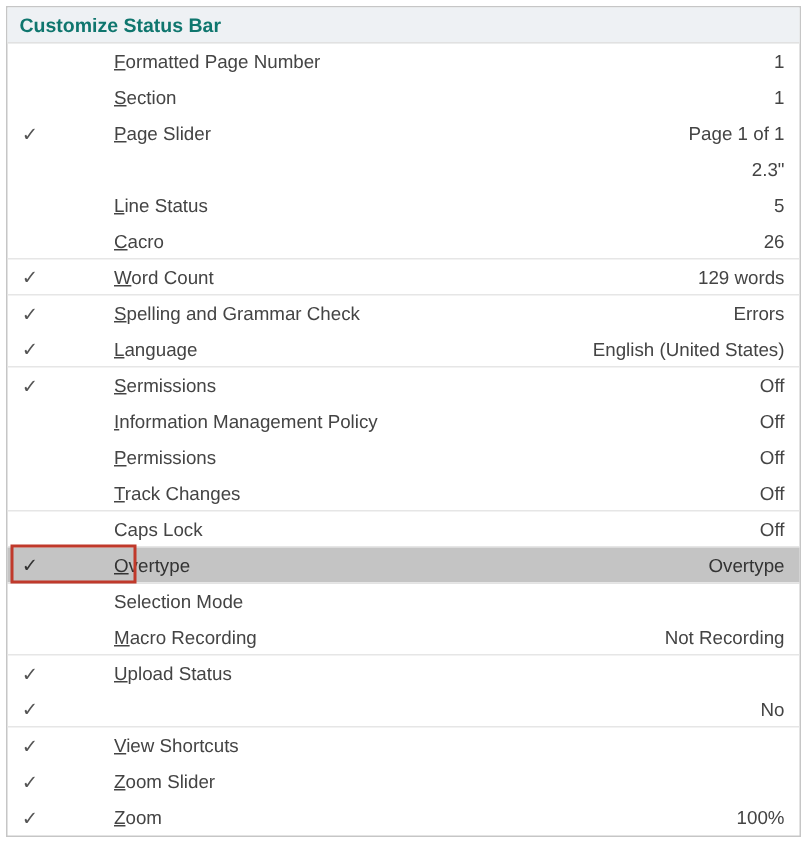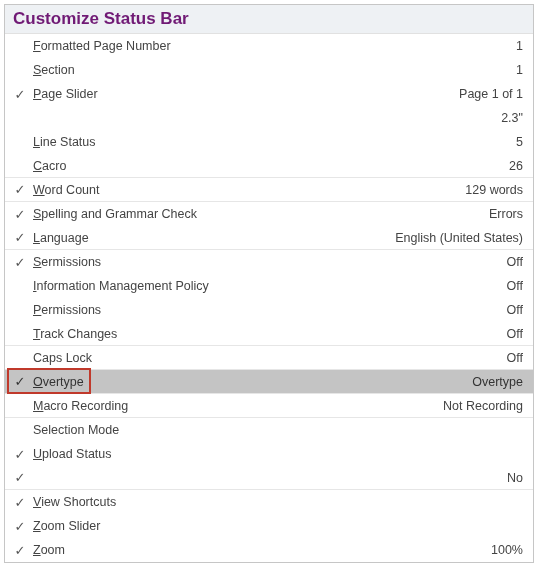--- a/index.html
+++ b/index.html
@@ -22,8 +22,8 @@
     border-bottom: 1px solid #e1e1e1;
     padding: 4px 8px;
     font-weight: 600;
-    color: #701a75;
-    font-size: 17px;
+    color: #0f766e;
+    font-size: 13px;
   }
   .item {
     display: flex;

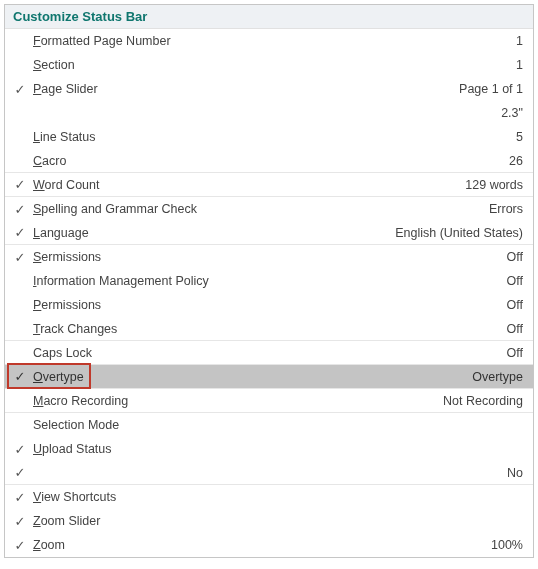--- a/index.html
+++ b/index.html
@@ -31,6 +31,7 @@
     padding: 0 8px 0 6px;
     height: 24px;
     position: relative;
+    gap: 43px;
   }
   .item.sep { border-bottom: 1px solid #e6e6e6; }
   .check {

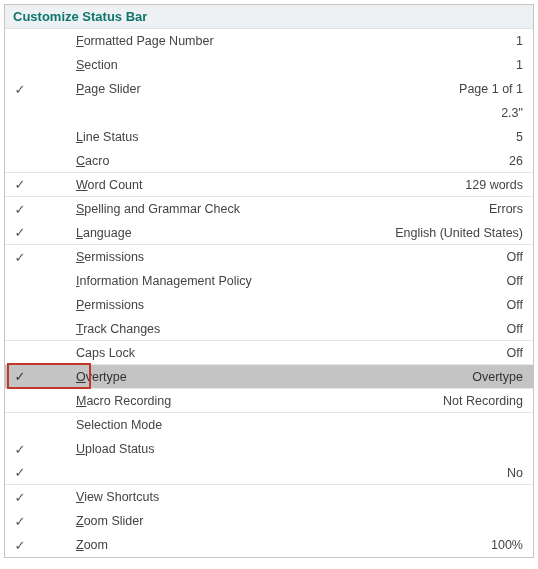--- a/index.html
+++ b/index.html
@@ -158,17 +158,17 @@
         <span class="value">Overtype</span>
         <div class="redbox" style="left: 2px; top: -2px; width: 84px; height: 26px;"></div>
       </div>
+      <div class="item">
+        <span class="check"></span>
+        <span class="label"><span>Selection Mode</span></span>
+        <span class="spacer"></span>
+        <span class="value"></span>
+      </div>
       <div class="item sep">
         <span class="check"></span>
         <span class="label"><span class="mn">M</span><span>acro Recording</span></span>
         <span class="spacer"></span>
         <span class="value">Not Recording</span>
-      </div>
-      <div class="item">
-        <span class="check"></span>
-        <span class="label"><span>Selection Mode</span></span>
-        <span class="spacer"></span>
-        <span class="value"></span>
       </div>
       <div class="item">
         <span class="check">✓</span>

